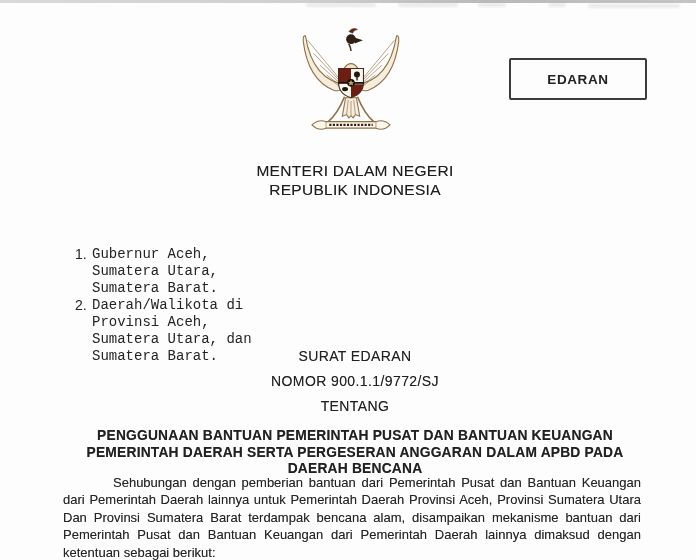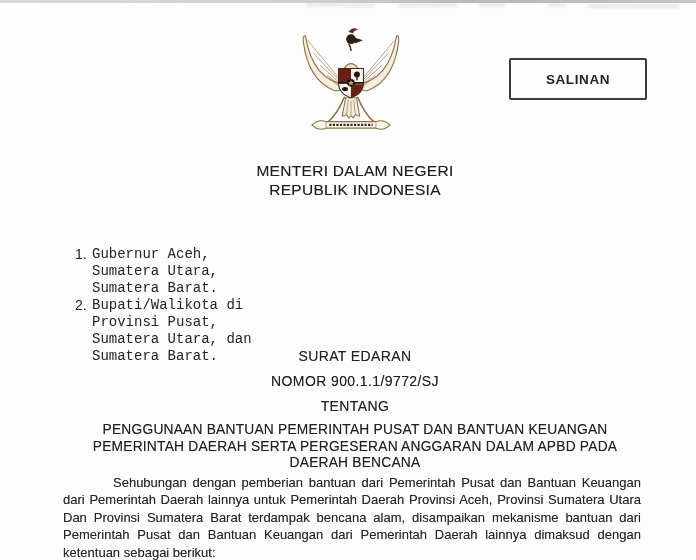--- a/index.html
+++ b/index.html
@@ -94,7 +94,7 @@
   <div class="smudge s5"></div>
 
   <div class="stamp-box">
-    <span>SALINAN</span>
+    <span>EDARAN</span>
   </div>
 
   <svg class="emblem" viewBox="0 0 200 212">

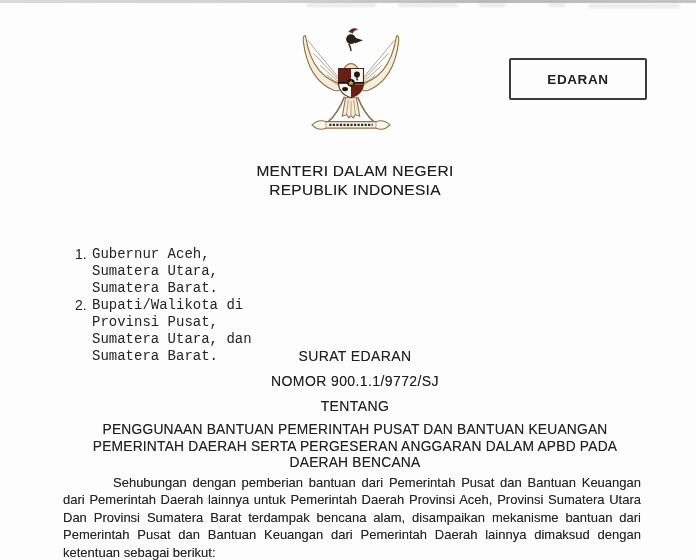--- a/index.html
+++ b/index.html
@@ -157,7 +157,7 @@
       </li>
       <li>
         <span class="num">2.</span>
-        <span class="txt">Bupati/Walikota di Provinsi Pusat, Sumatera Utara, dan Sumatera Barat.</span>
+        <span class="txt">Daerah/Walikota di Provinsi Aceh, Sumatera Utara, dan Sumatera Barat.</span>
       </li>
     </ol>
   </div>

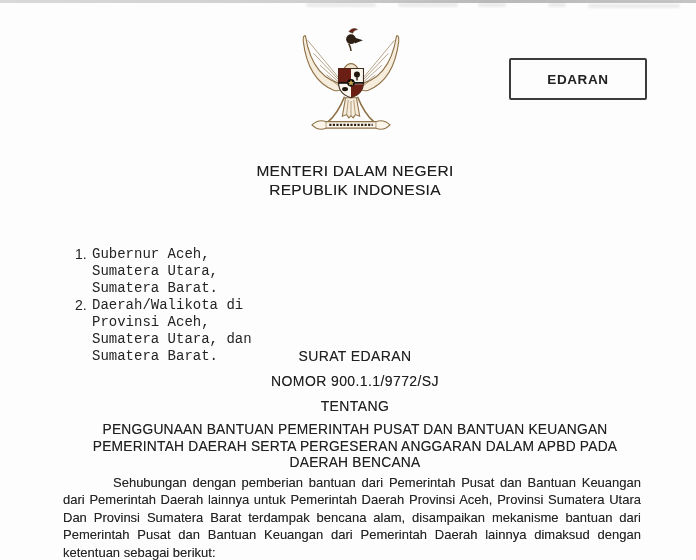--- a/index.html
+++ b/index.html
@@ -69,8 +69,8 @@
   .doc-heading .h-line{line-height:16px;margin-bottom:9px;}
   .doc-heading .h-line.tentang{margin-bottom:4px;}
   .subject{
-    margin:8px auto;width:548px;
-    font-size:13.8px;line-height:16.6px;font-weight:400;letter-spacing:.2px;
+    margin:14px auto;width:548px;
+    font-size:13.8px;line-height:16.6px;font-weight:700;letter-spacing:.2px;
   }
 
   

